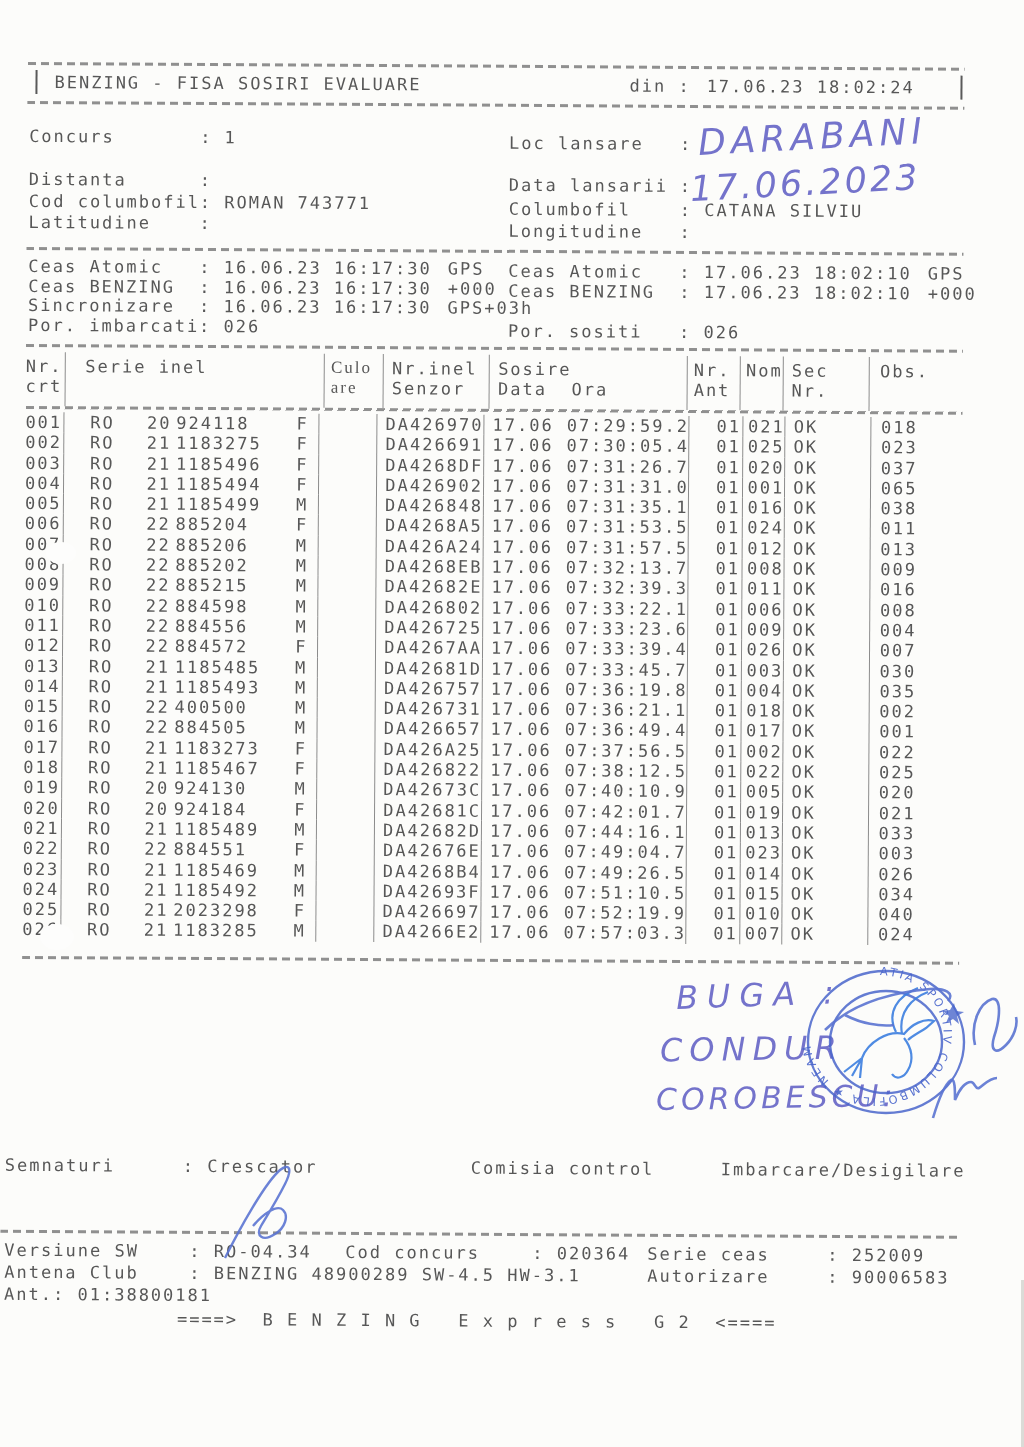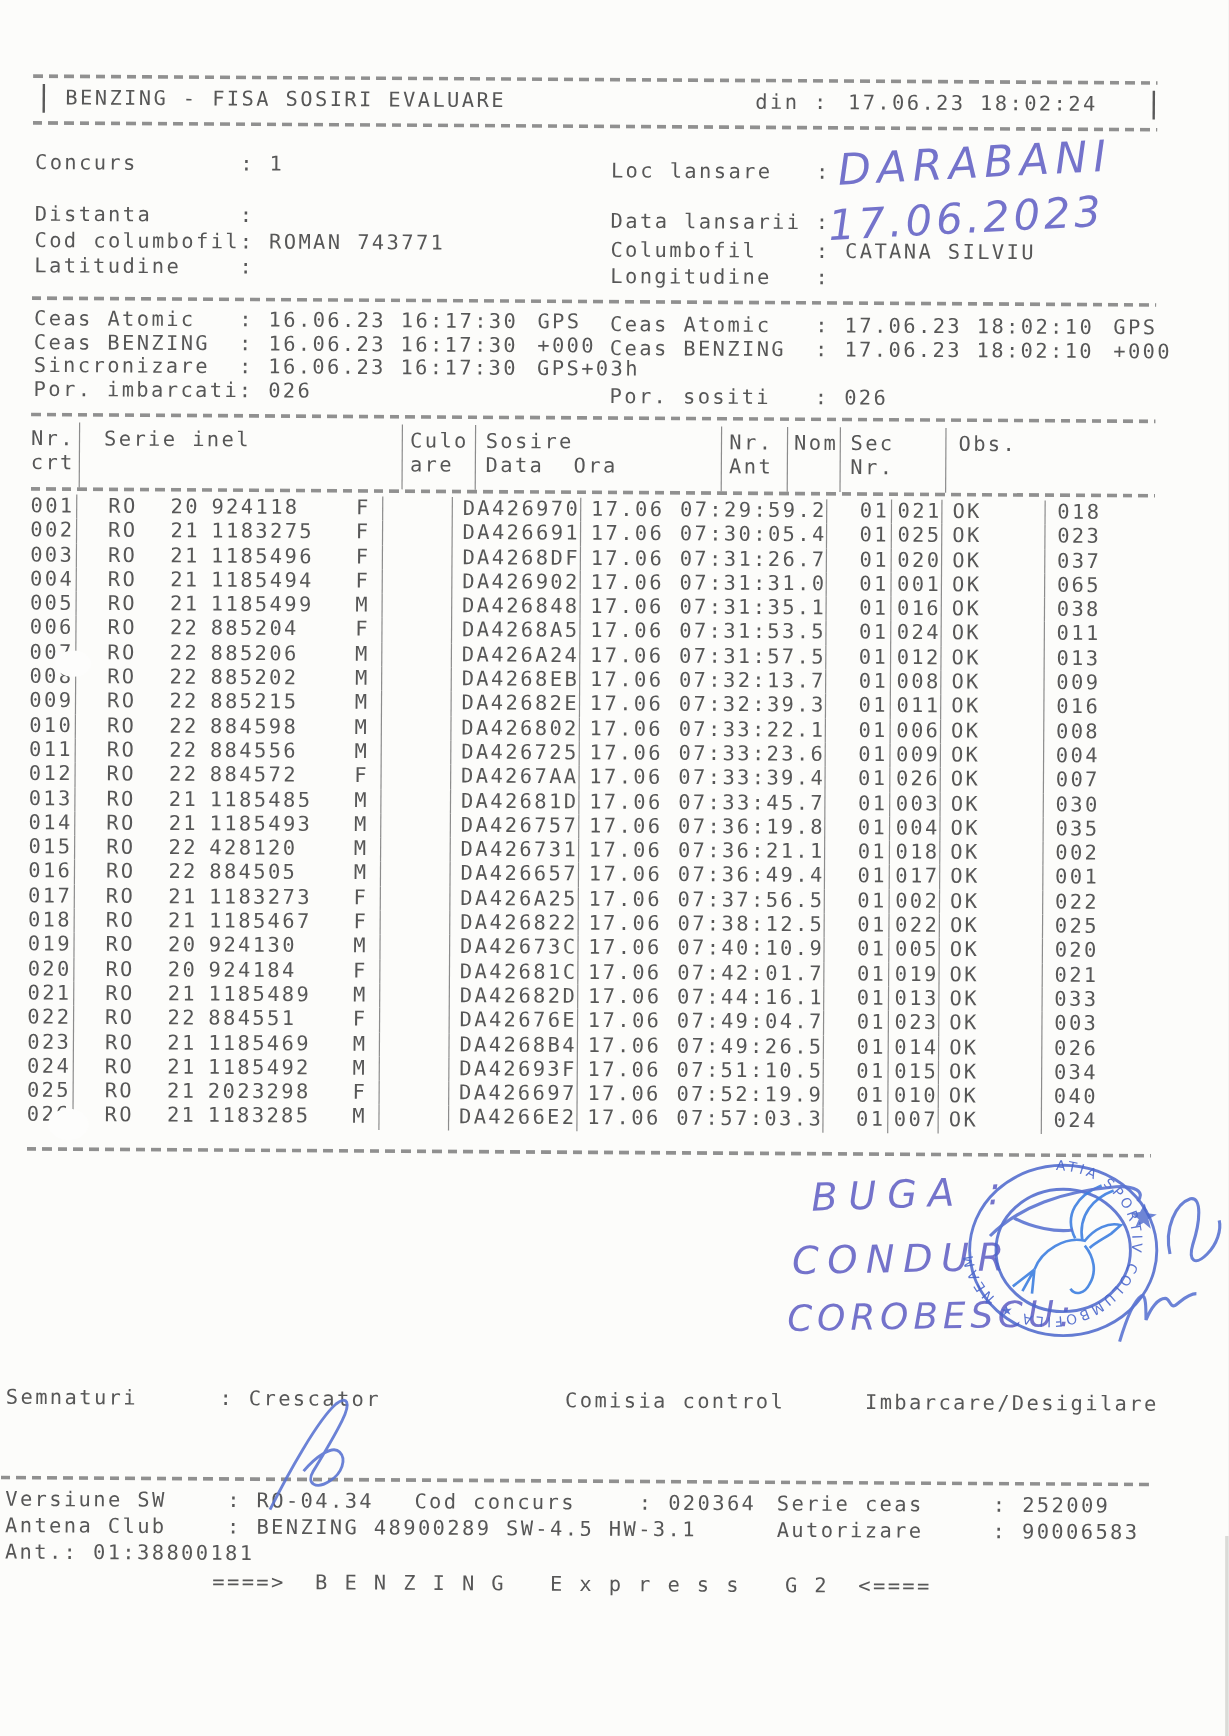--- a/index.html
+++ b/index.html
@@ -25,7 +25,7 @@
   .hc.cserie{padding-left:20px;}
   .tara{width:52px;} .an{width:34px;text-align:left;} .inel{width:102px;text-align:left;}
   .sex{margin-left:auto;margin-right:10px;}
-  .cculo{width:61px;} .hc.cculo{padding-left:6px;}
+  .cculo{width:61px;font-family:Liberation Serif, serif;} .hc.cculo{padding-left:6px;}
   .csenzor{width:110px;} .c.csenzor,.hc.csenzor{padding-left:8px;}
   .csosire{width:205px;} .c.csosire,.hc.csosire{padding-left:8px;}
   .ora{margin-left:13px;}

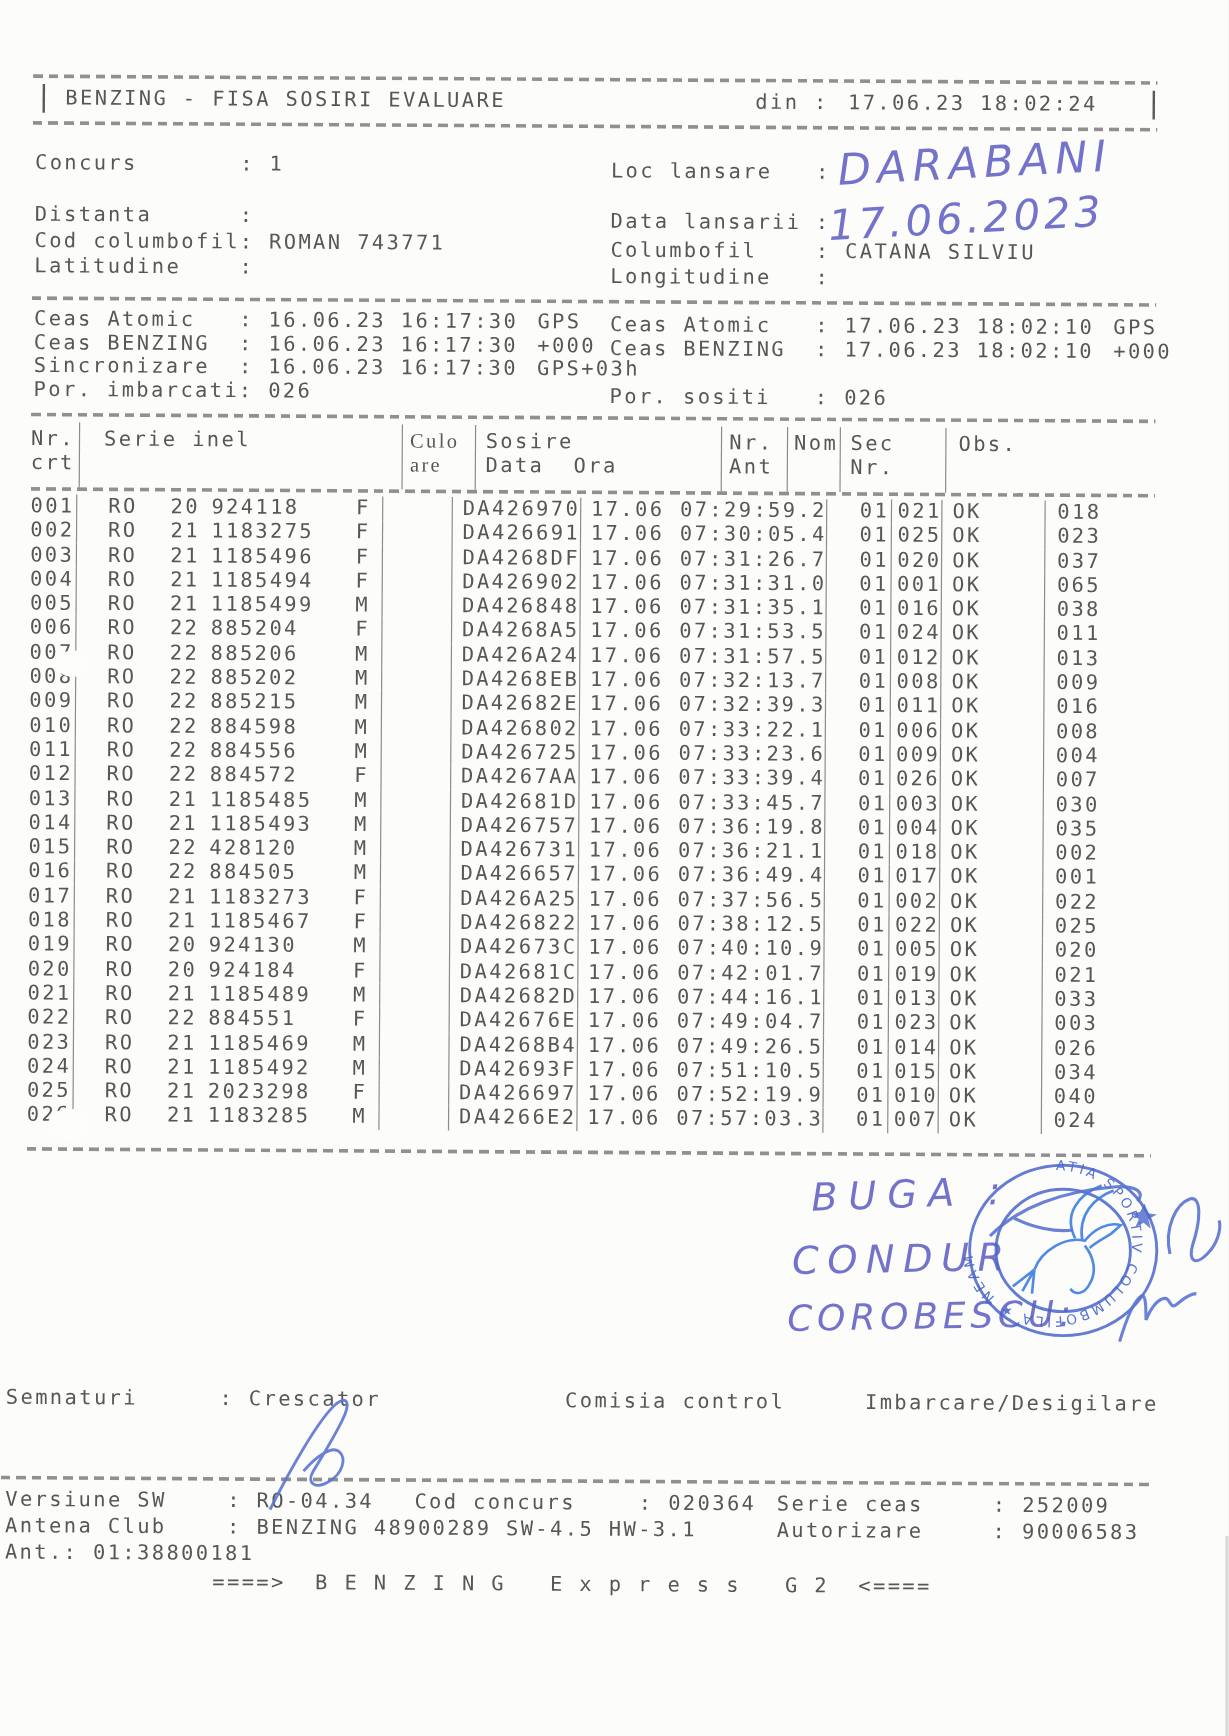--- a/index.html
+++ b/index.html
@@ -84,6 +84,7 @@
       <div class="hc cn"><div>Nr.</div><div>crt</div></div>
       <div class="hc cserie"><div>Serie inel</div></div>
       <div class="hc cculo"><div>Culo</div><div>are</div></div>
+      <div class="hc csenzor"><div>Nr.inel</div><div>Senzor</div></div>
       <div class="hc csosire"><div>Sosire</div><div>Data  Ora</div></div>
       <div class="hc cant"><div>Nr.</div><div>Ant</div></div>
       <div class="hc cnom"><div>Nom</div></div>

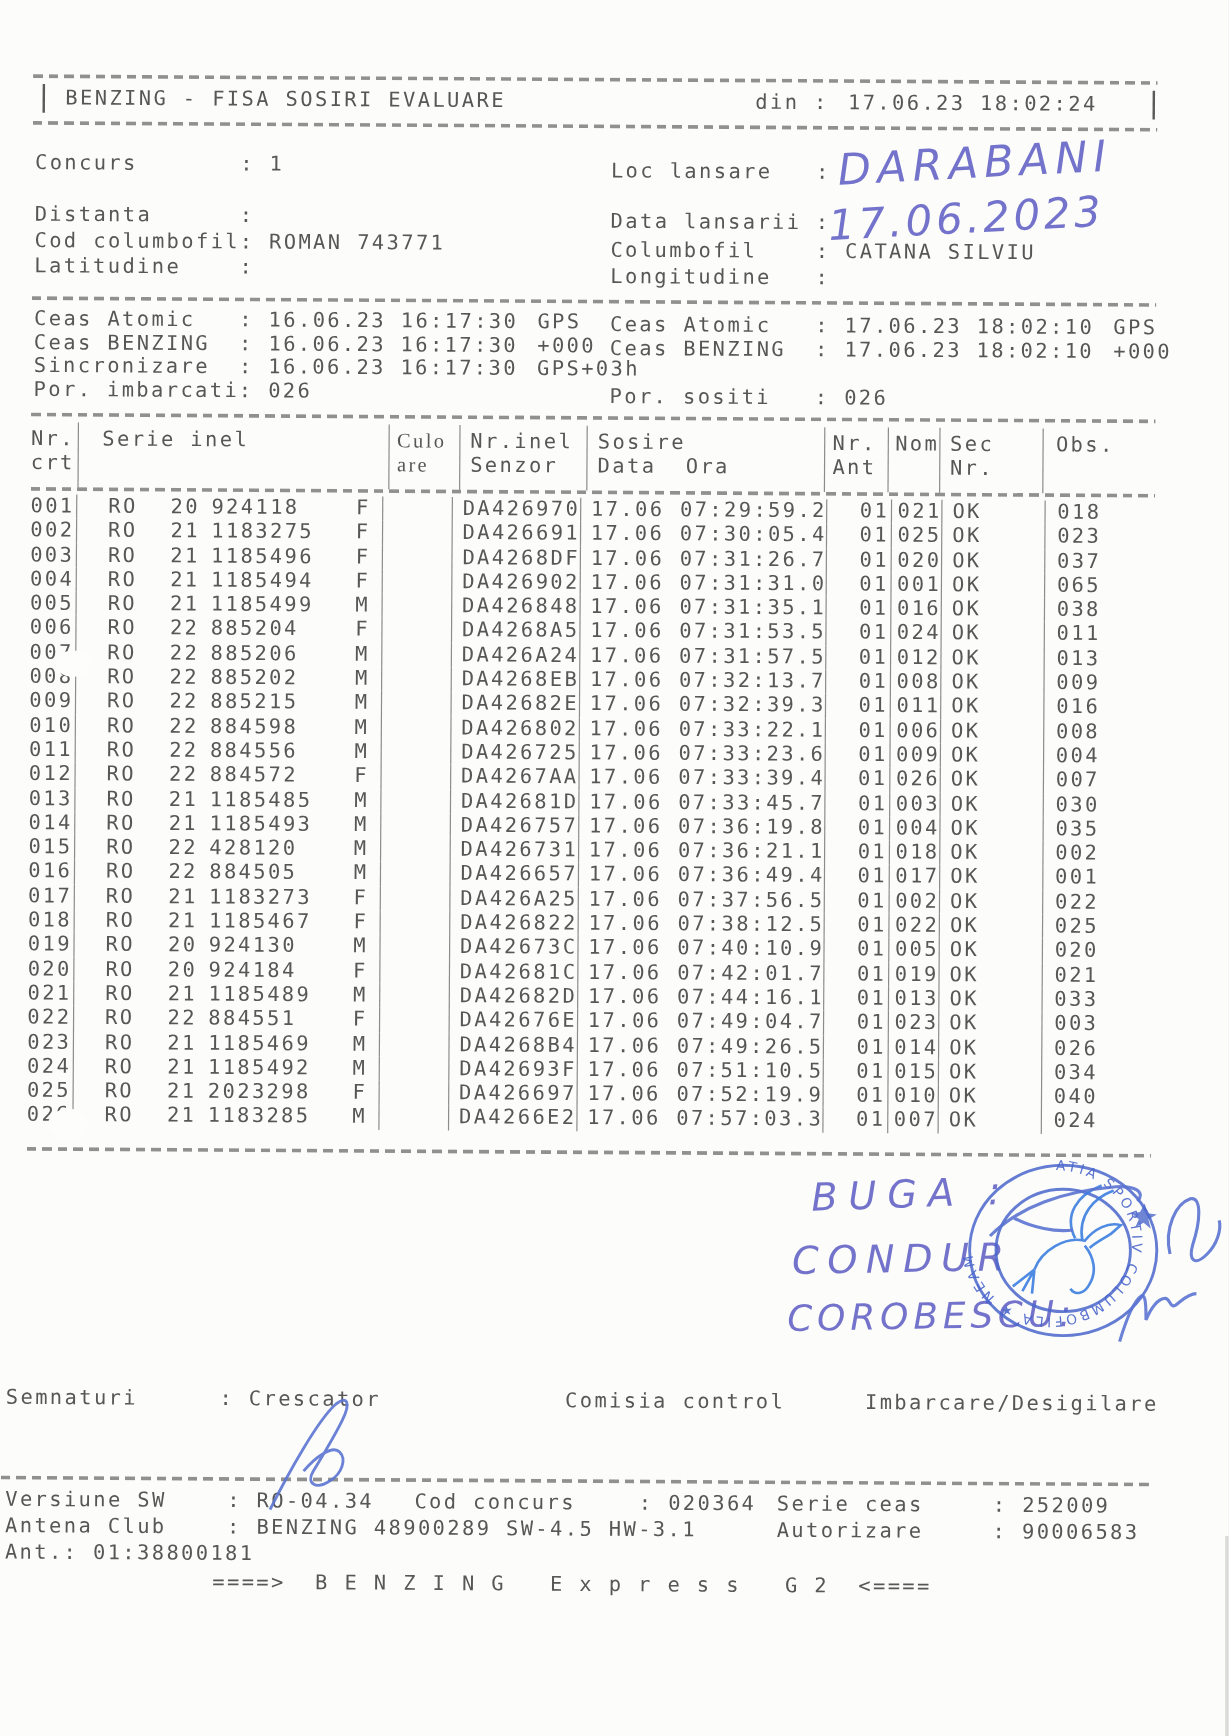--- a/index.html
+++ b/index.html
@@ -23,7 +23,7 @@
   .cserie{width:269px;}
   .c.cserie{display:flex;padding-left:26px;}
   .hc.cserie{padding-left:20px;}
-  .tara{width:52px;} .an{width:34px;text-align:left;} .inel{width:102px;text-align:left;}
+  .tara{width:52px;} .an{width:34px;text-align:center;} .inel{width:102px;text-align:left;}
   .sex{margin-left:auto;margin-right:10px;}
   .cculo{width:61px;font-family:Liberation Serif, serif;} .hc.cculo{padding-left:6px;}
   .csenzor{width:110px;} .c.csenzor,.hc.csenzor{padding-left:8px;}

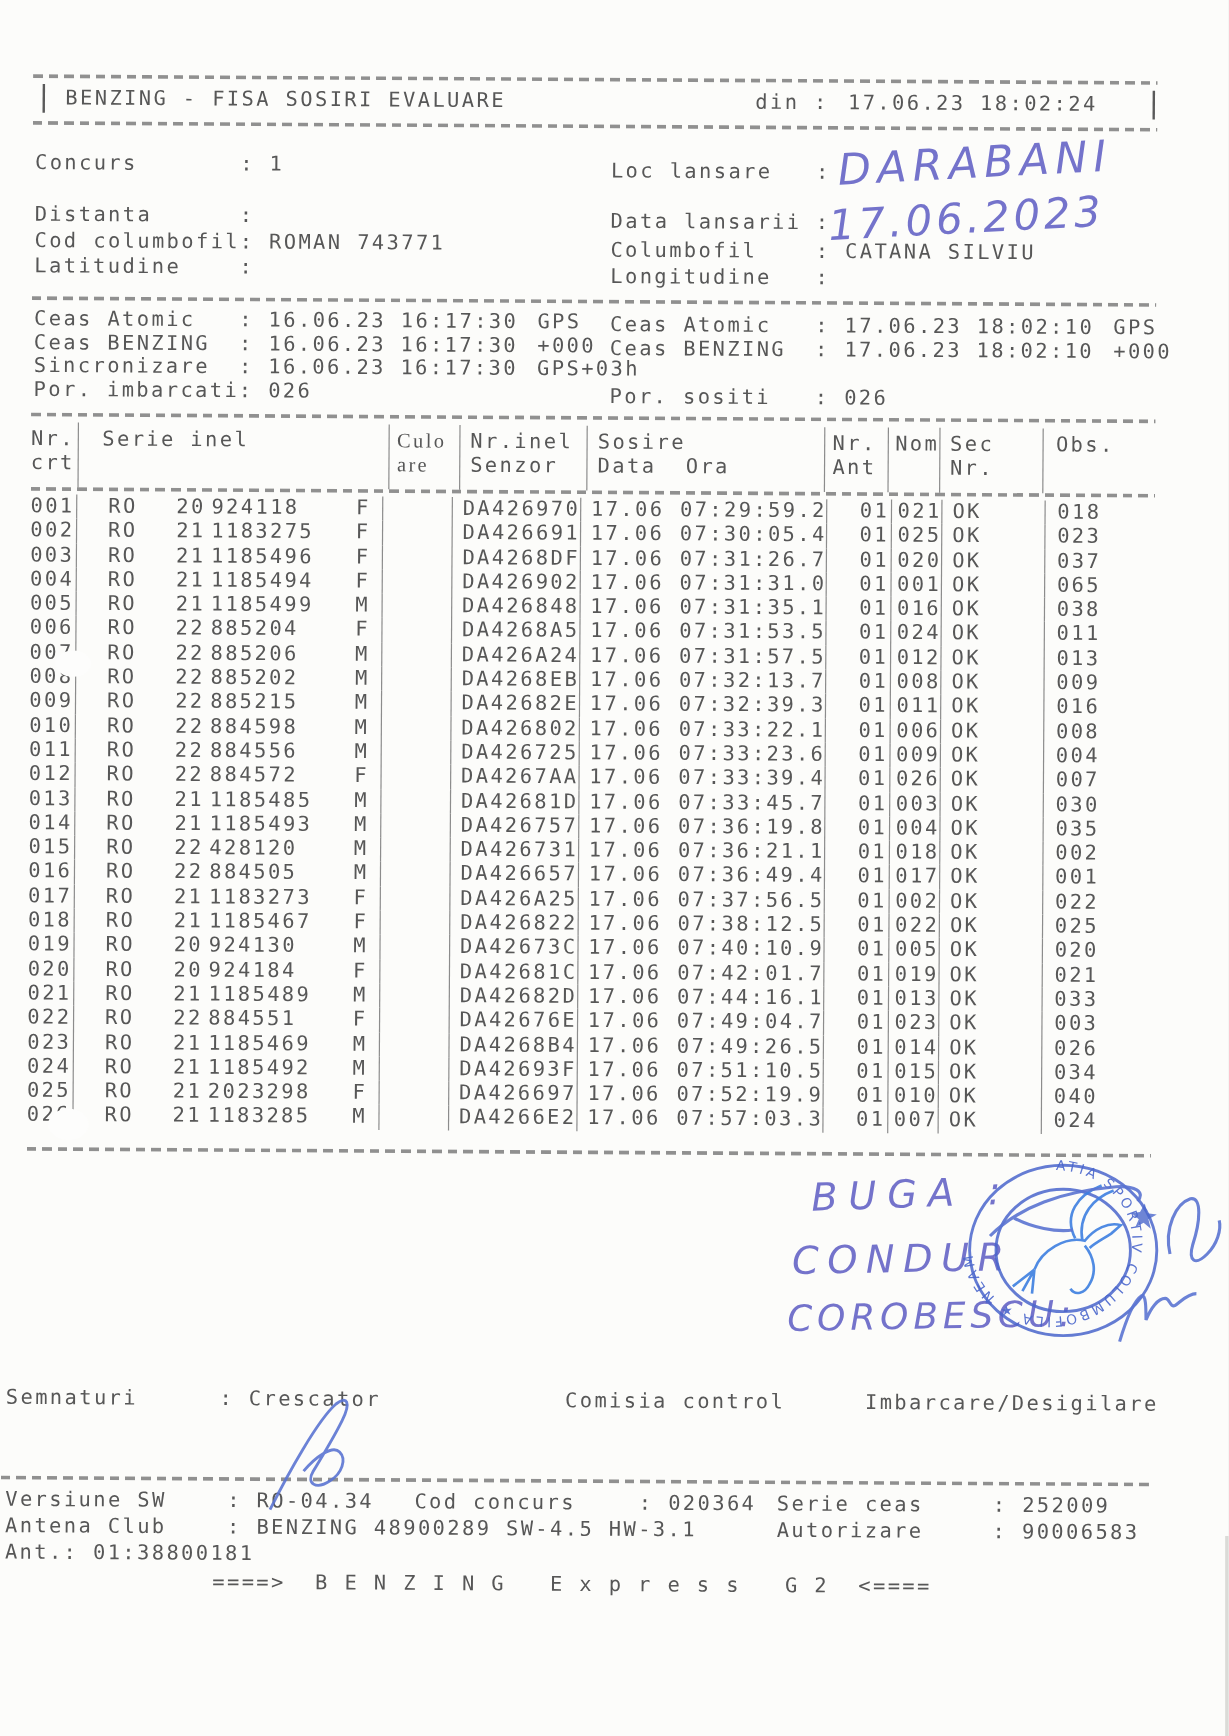--- a/index.html
+++ b/index.html
@@ -250,7 +250,7 @@
         </div>
         <div class="trow">
           <div class="c cn">015</div>
-          <div class="c cserie"><span class="tara">RO</span><span class="an">22</span><span class="inel">428120</span><span class="sex">M</span></div>
+          <div class="c cserie"><span class="tara">RO</span><span class="an">22</span><span class="inel">400500</span><span class="sex">M</span></div>
           <div class="c cculo"></div>
           <div class="c csenzor">DA426731</div>
           <div class="c csosire"><span>17.06</span><span class="ora">07:36:21.1</span></div>

